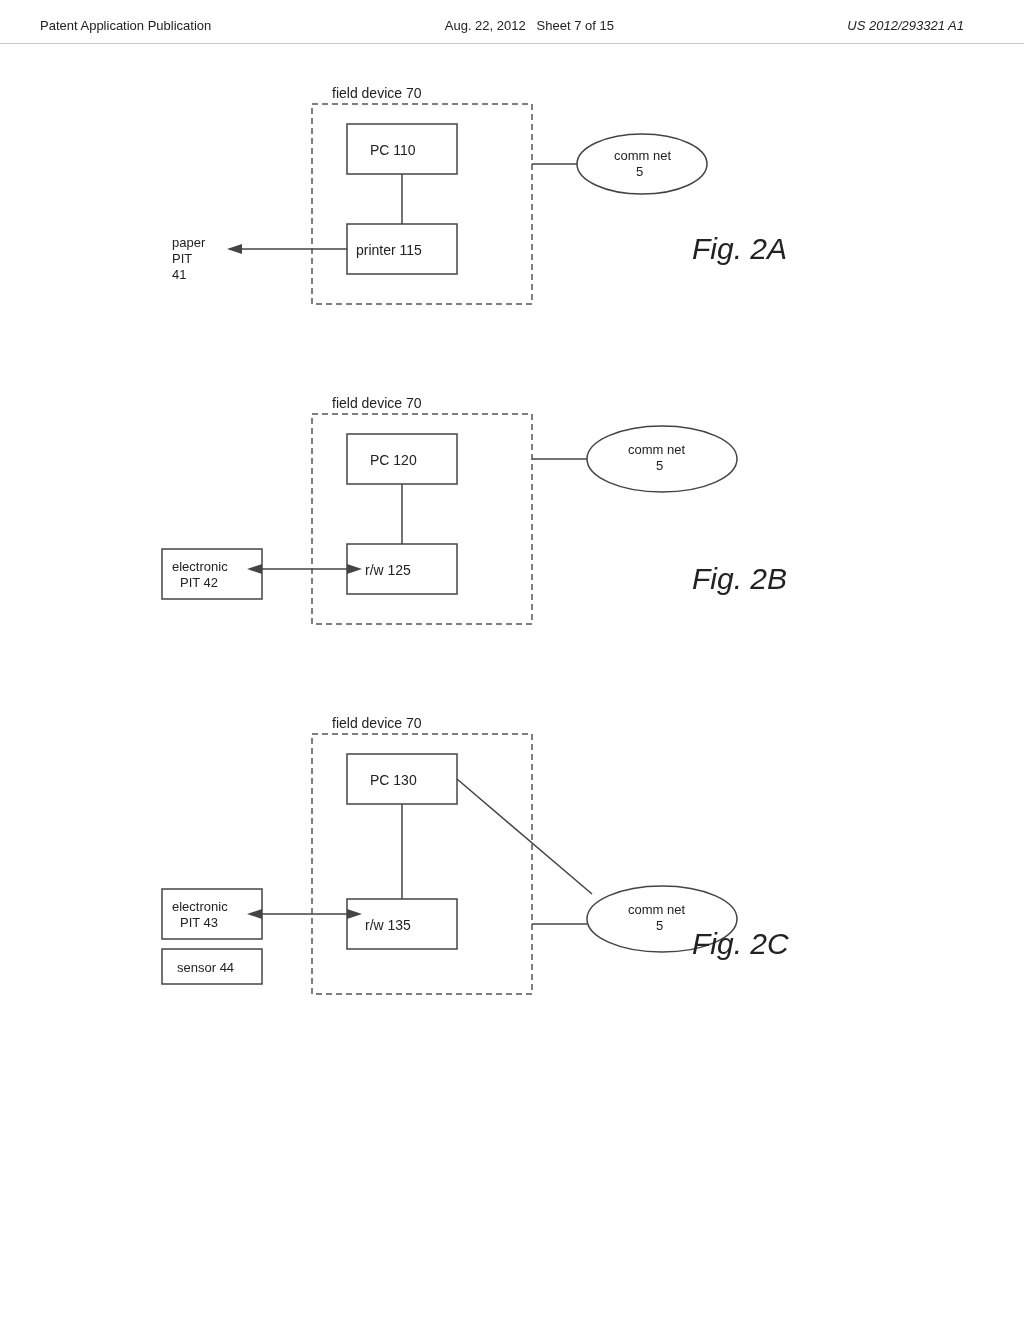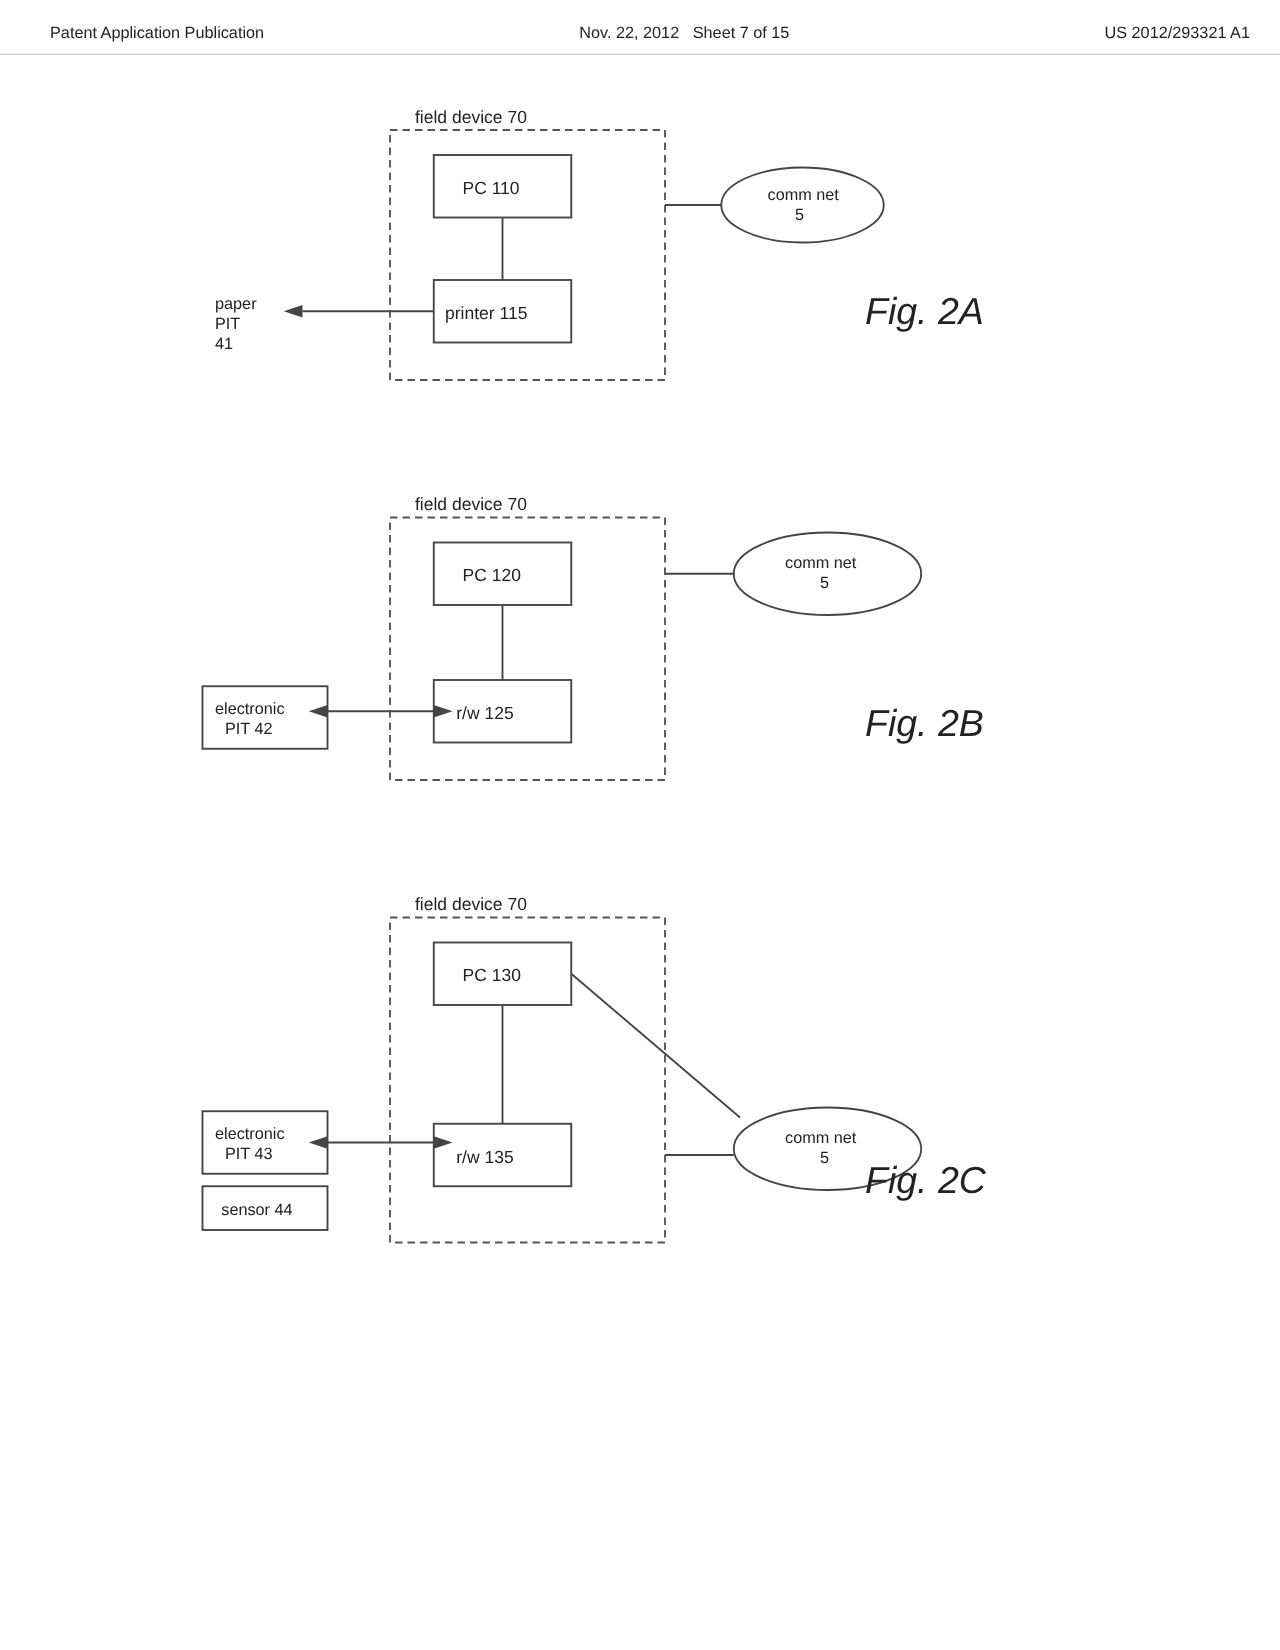--- a/index.html
+++ b/index.html
@@ -17,7 +17,7 @@
       display: flex;
       justify-content: space-between;
       align-items: center;
-      padding: 18px 24px 10px 40px;
+      padding: 18px 60px 10px 40px;
       border-bottom: 1px solid #ccc;
     }
     .header-left, .header-center, .header-right {

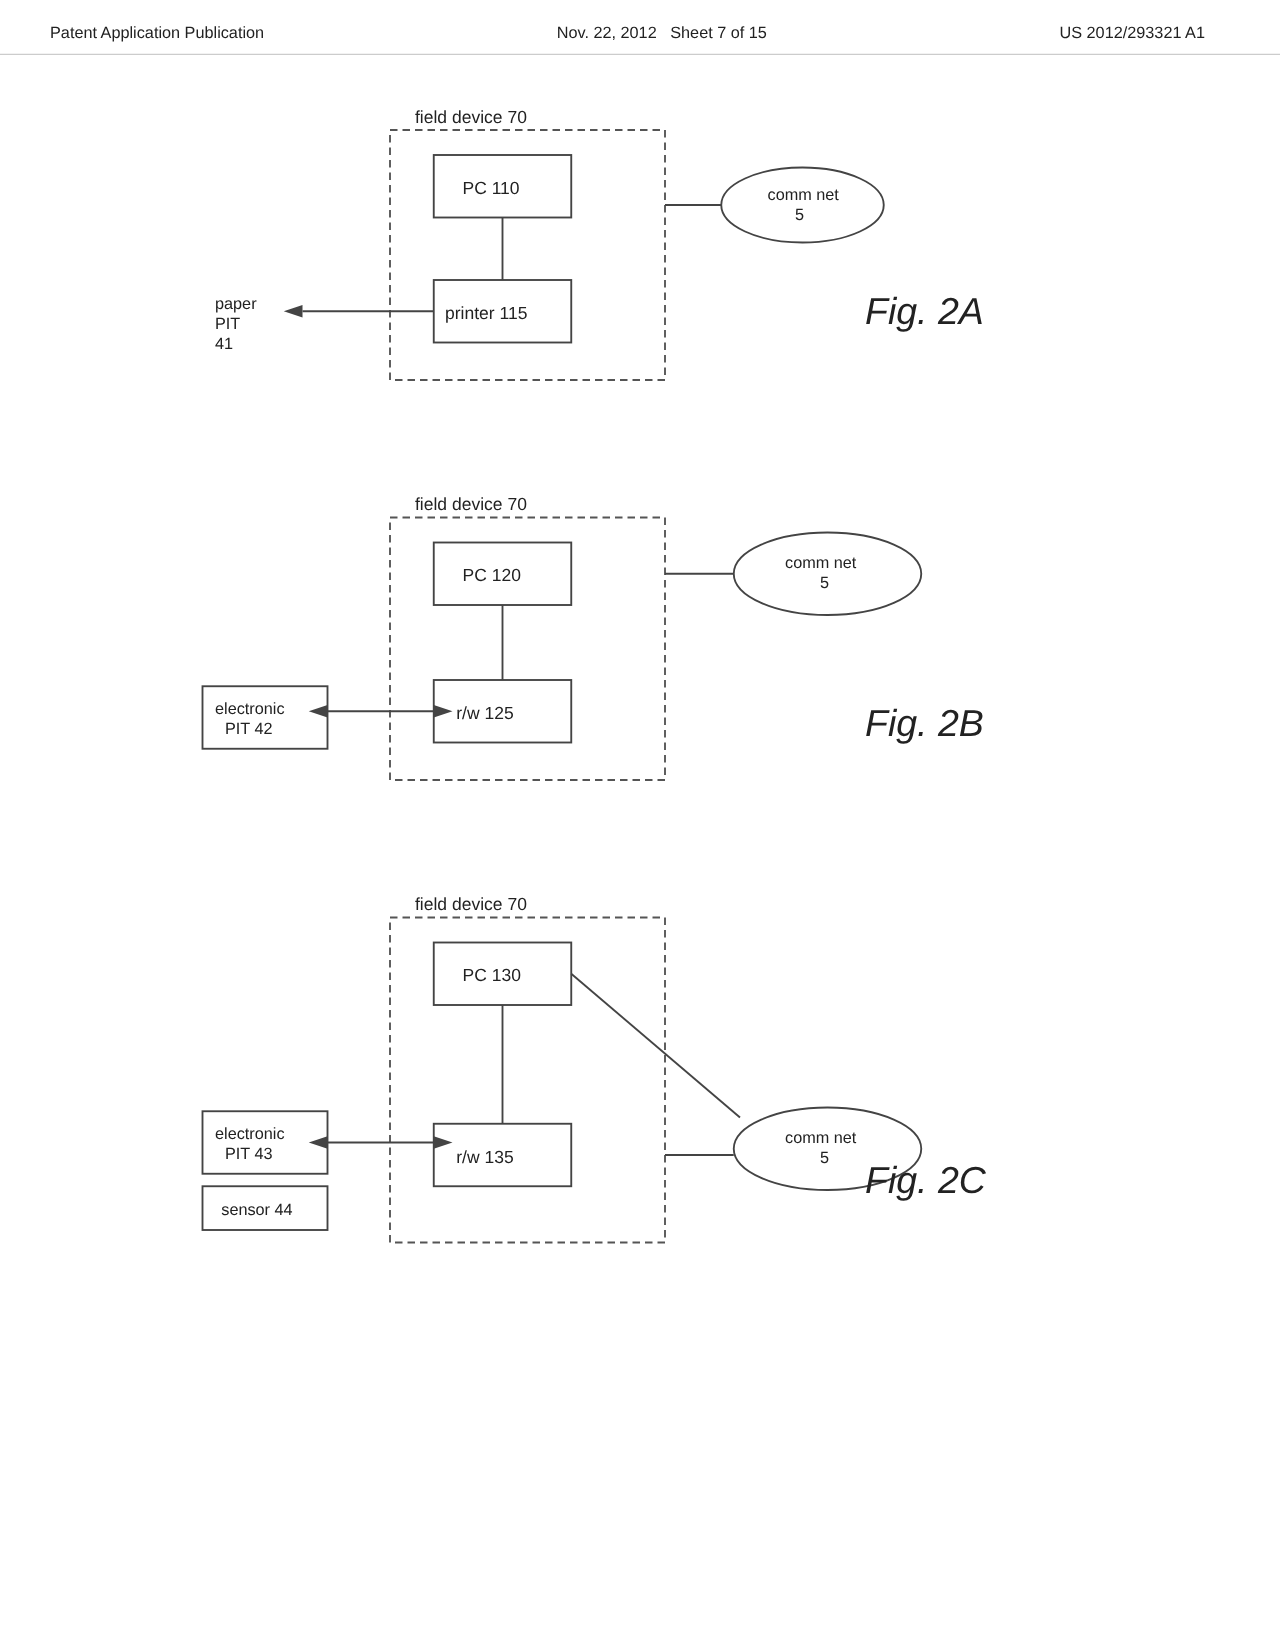--- a/index.html
+++ b/index.html
@@ -66,7 +66,7 @@
 <div class="header">
   <div class="header-left">Patent Application Publication</div>
   <div class="header-center">
-    <span>Nov. 22, 2012</span>&nbsp;&nbsp;
+    <span>Aug. 22, 2012</span>&nbsp;&nbsp;
     <span>Sheet 7 of 15</span>
   </div>
   <div class="header-right">US 2012/293321 A1</div>

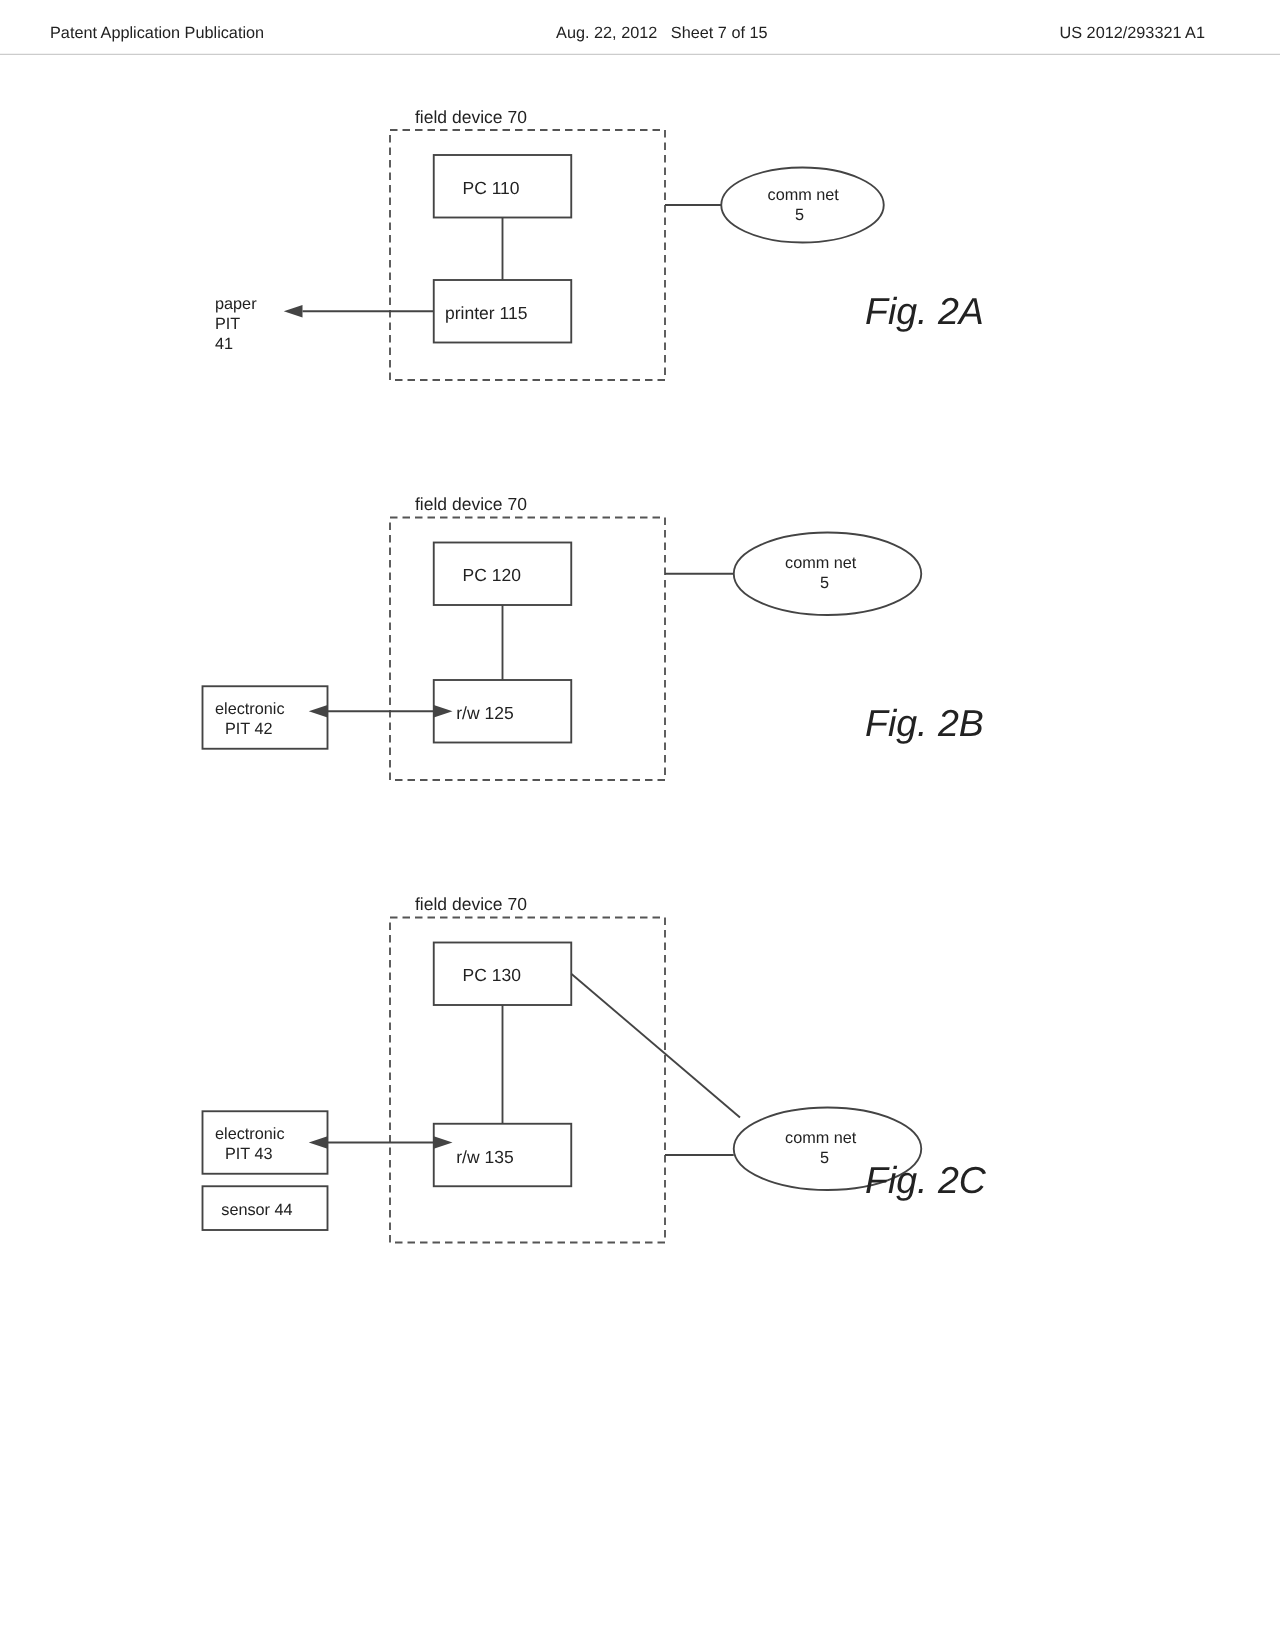--- a/index.html
+++ b/index.html
@@ -29,6 +29,7 @@
     }
     .header-right {
       text-align: right;
+      font-style: italic;
     }
 
     

